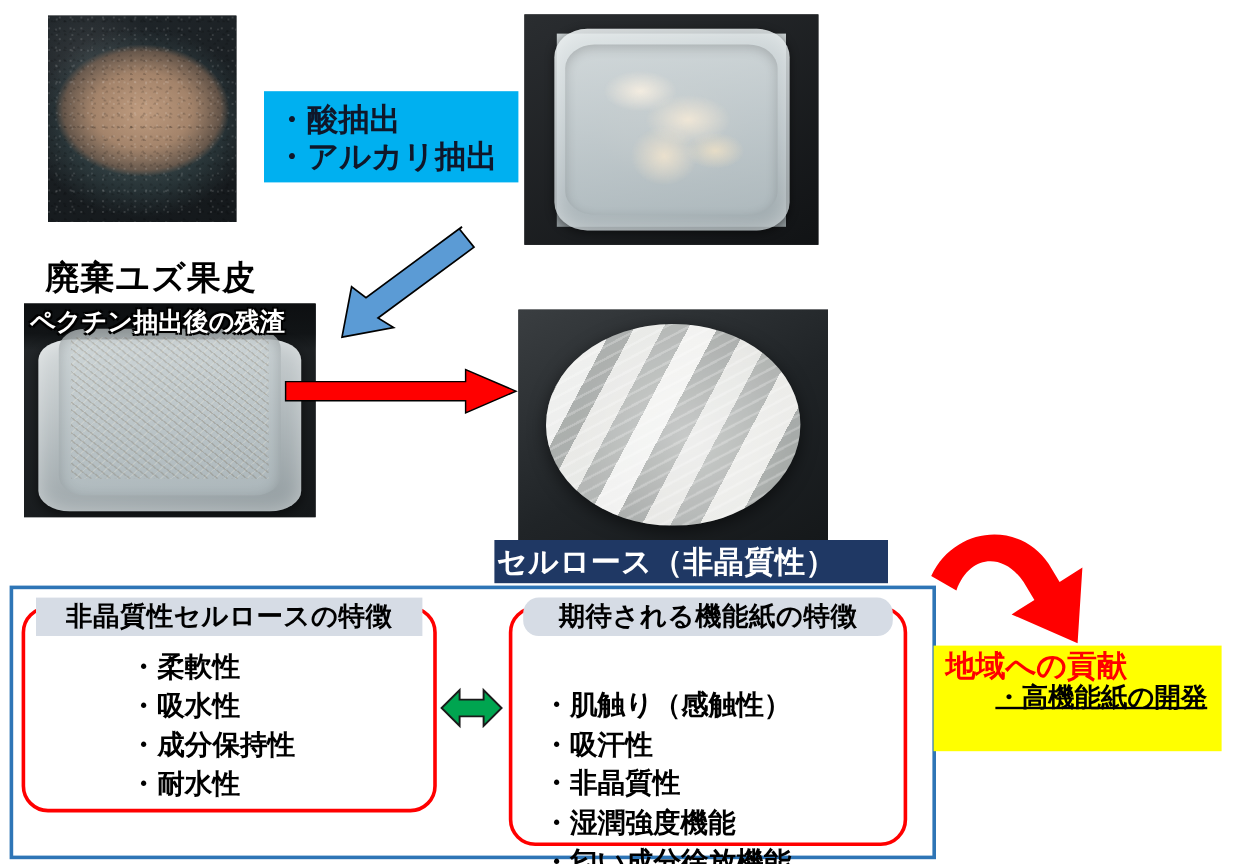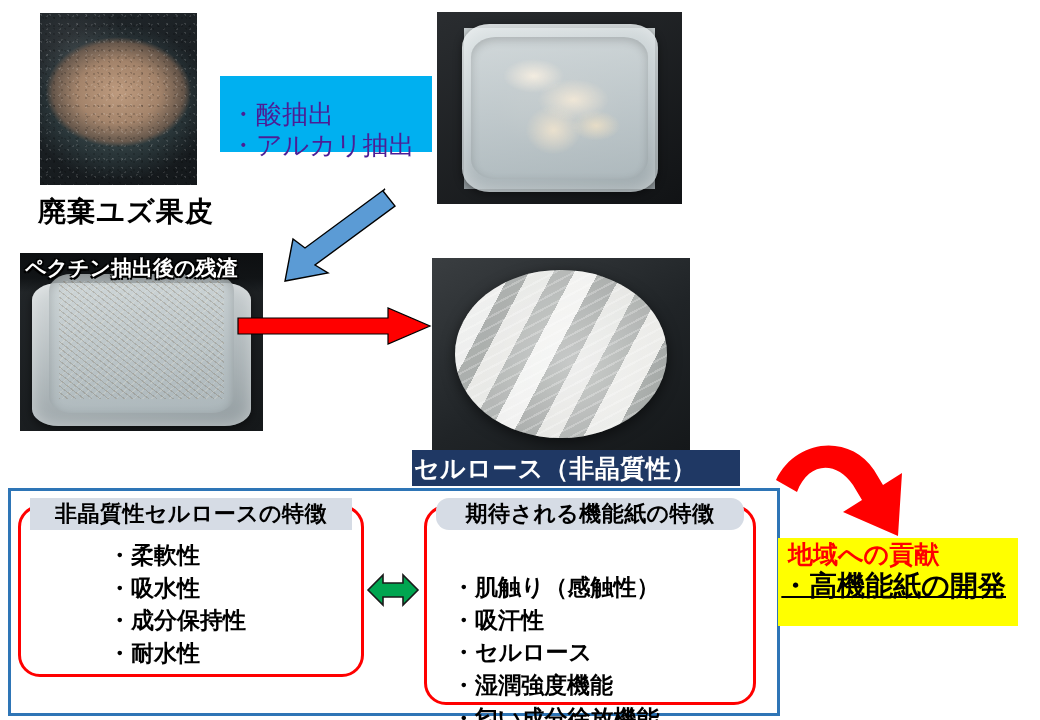--- a/index.html
+++ b/index.html
@@ -166,10 +166,10 @@
   .cyan-box {
     position: absolute;
     background: #00b0f0;
-    color: #4c1d95;
-    font-weight: 400;
+    color: #0f172a;
+    font-weight: 700;
     line-height: 1.18;
-    padding: 23px 10px 8px 10px;
+    padding: 9px 10px 8px 10px;
     box-sizing: border-box;
     white-space: nowrap;
   }

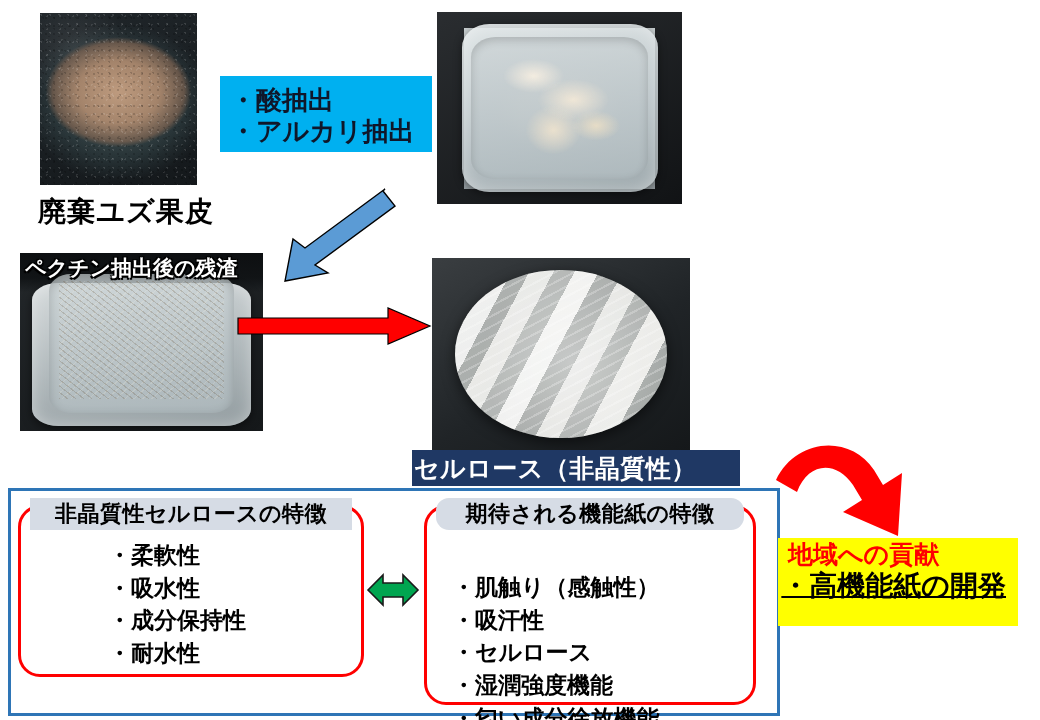--- a/index.html
+++ b/index.html
@@ -152,6 +152,7 @@
     font-weight: 700;
     white-space: nowrap;
     letter-spacing: .04em;
+    margin-top: 20px;
   }
   .label-overlay {
     position: absolute;

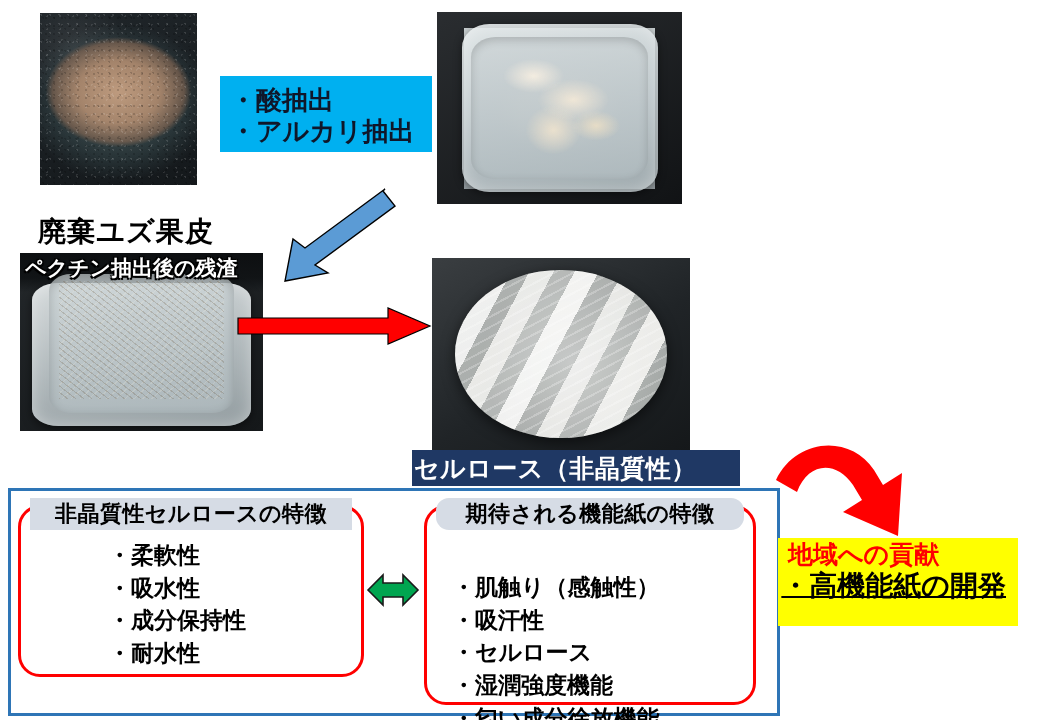--- a/index.html
+++ b/index.html
@@ -332,7 +332,7 @@
 
   <div class="yellow-box" style="left:762px; top:538px; width:240px; height:88px;margin-left:16px;">
     <div class="yellow-title" style="font-size:25px;">地域への貢献</div>
-    <div class="yellow-line yl-2" style="font-size:28px;">・高機能紙の開発</div>
+    <div class="yellow-line yl-2" style="font-size:22px;">・高機能紙の開発</div>
   </div>
 
 </div>

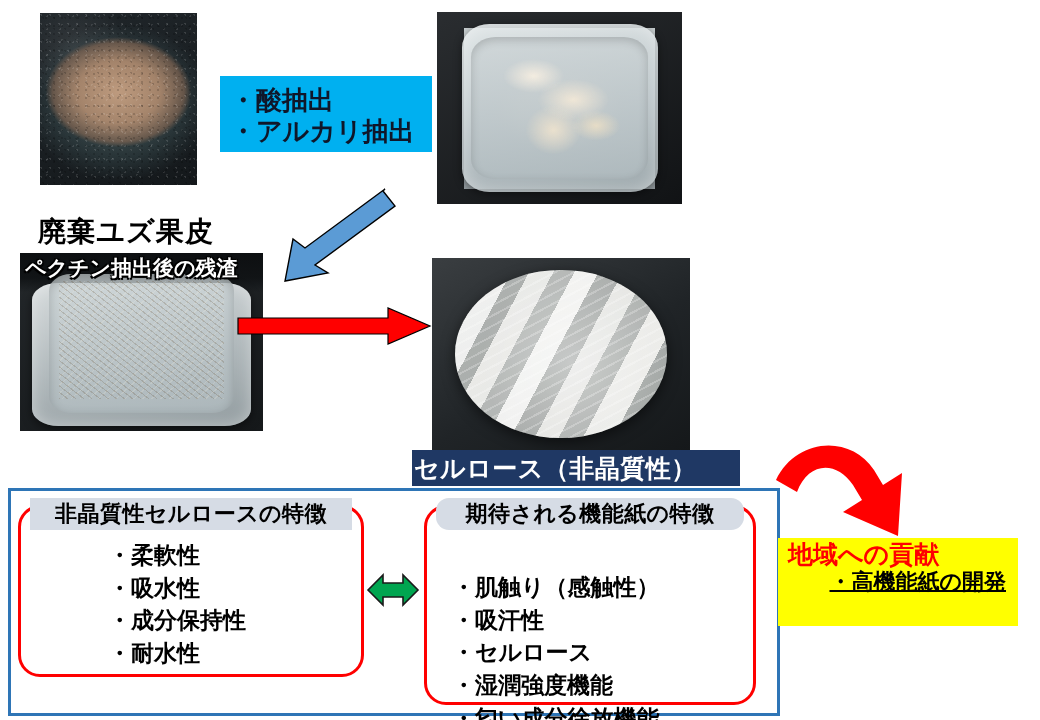--- a/index.html
+++ b/index.html
@@ -325,7 +325,7 @@
   <div class="bullets" style="left:452px; top:540px; font-size:23px;margin-top:32px;">
     <div>・肌触り（感触性）</div>
     <div>・吸汗性</div>
-    <div>・セルロース</div>
+    <div>・非晶質性</div>
     <div>・湿潤強度機能</div>
     <div>・匂い成分徐放機能</div>
   </div>

